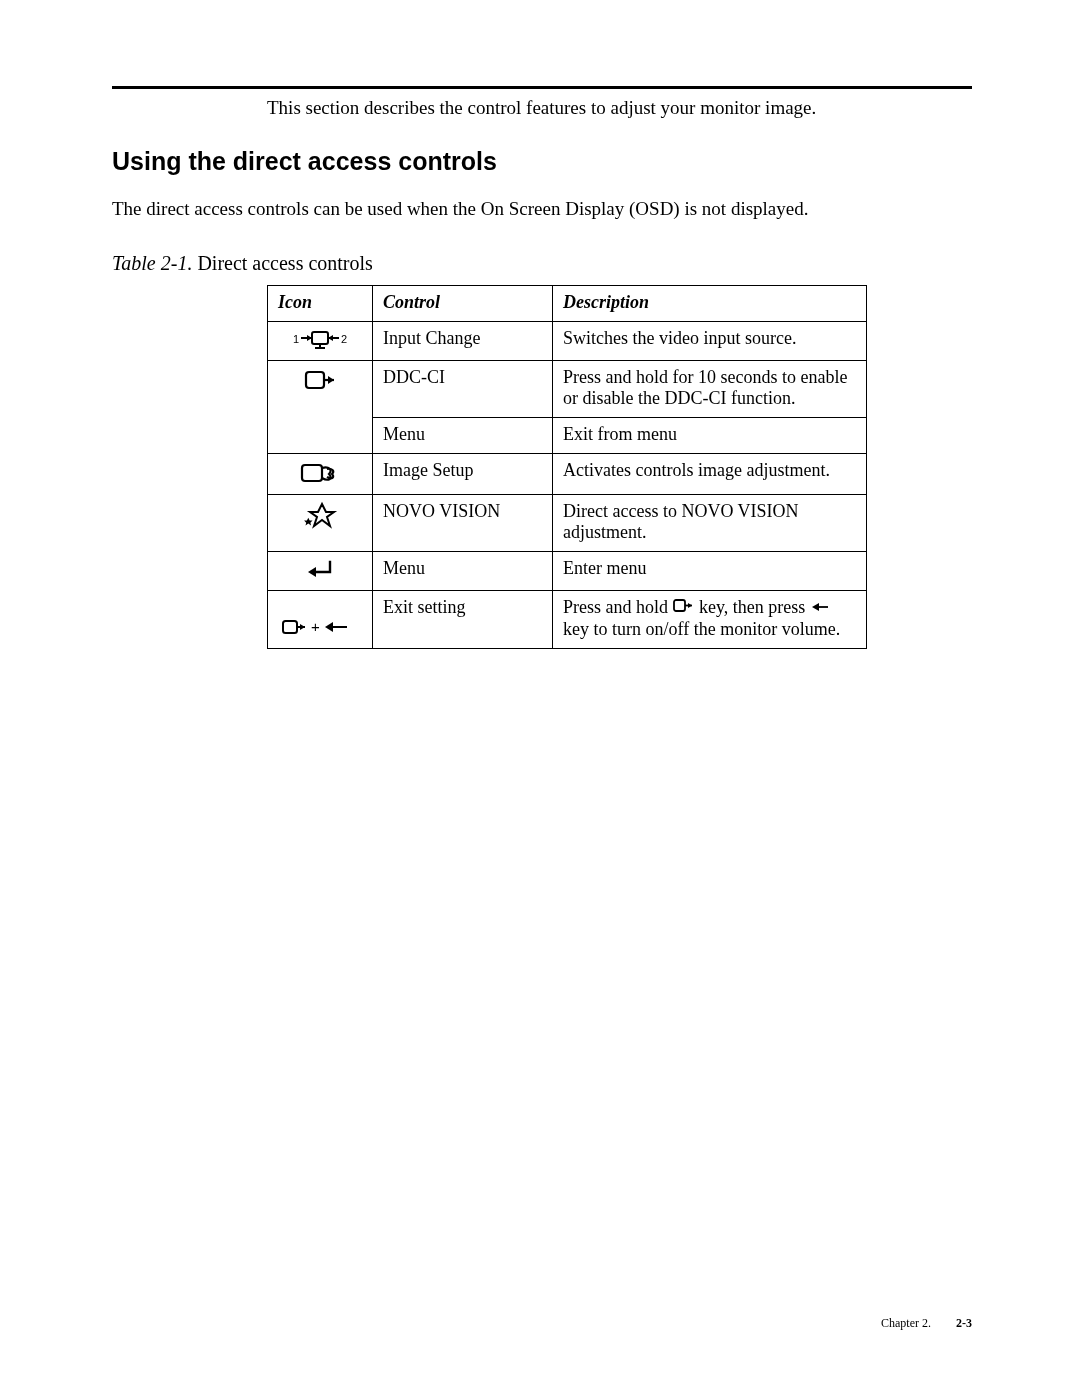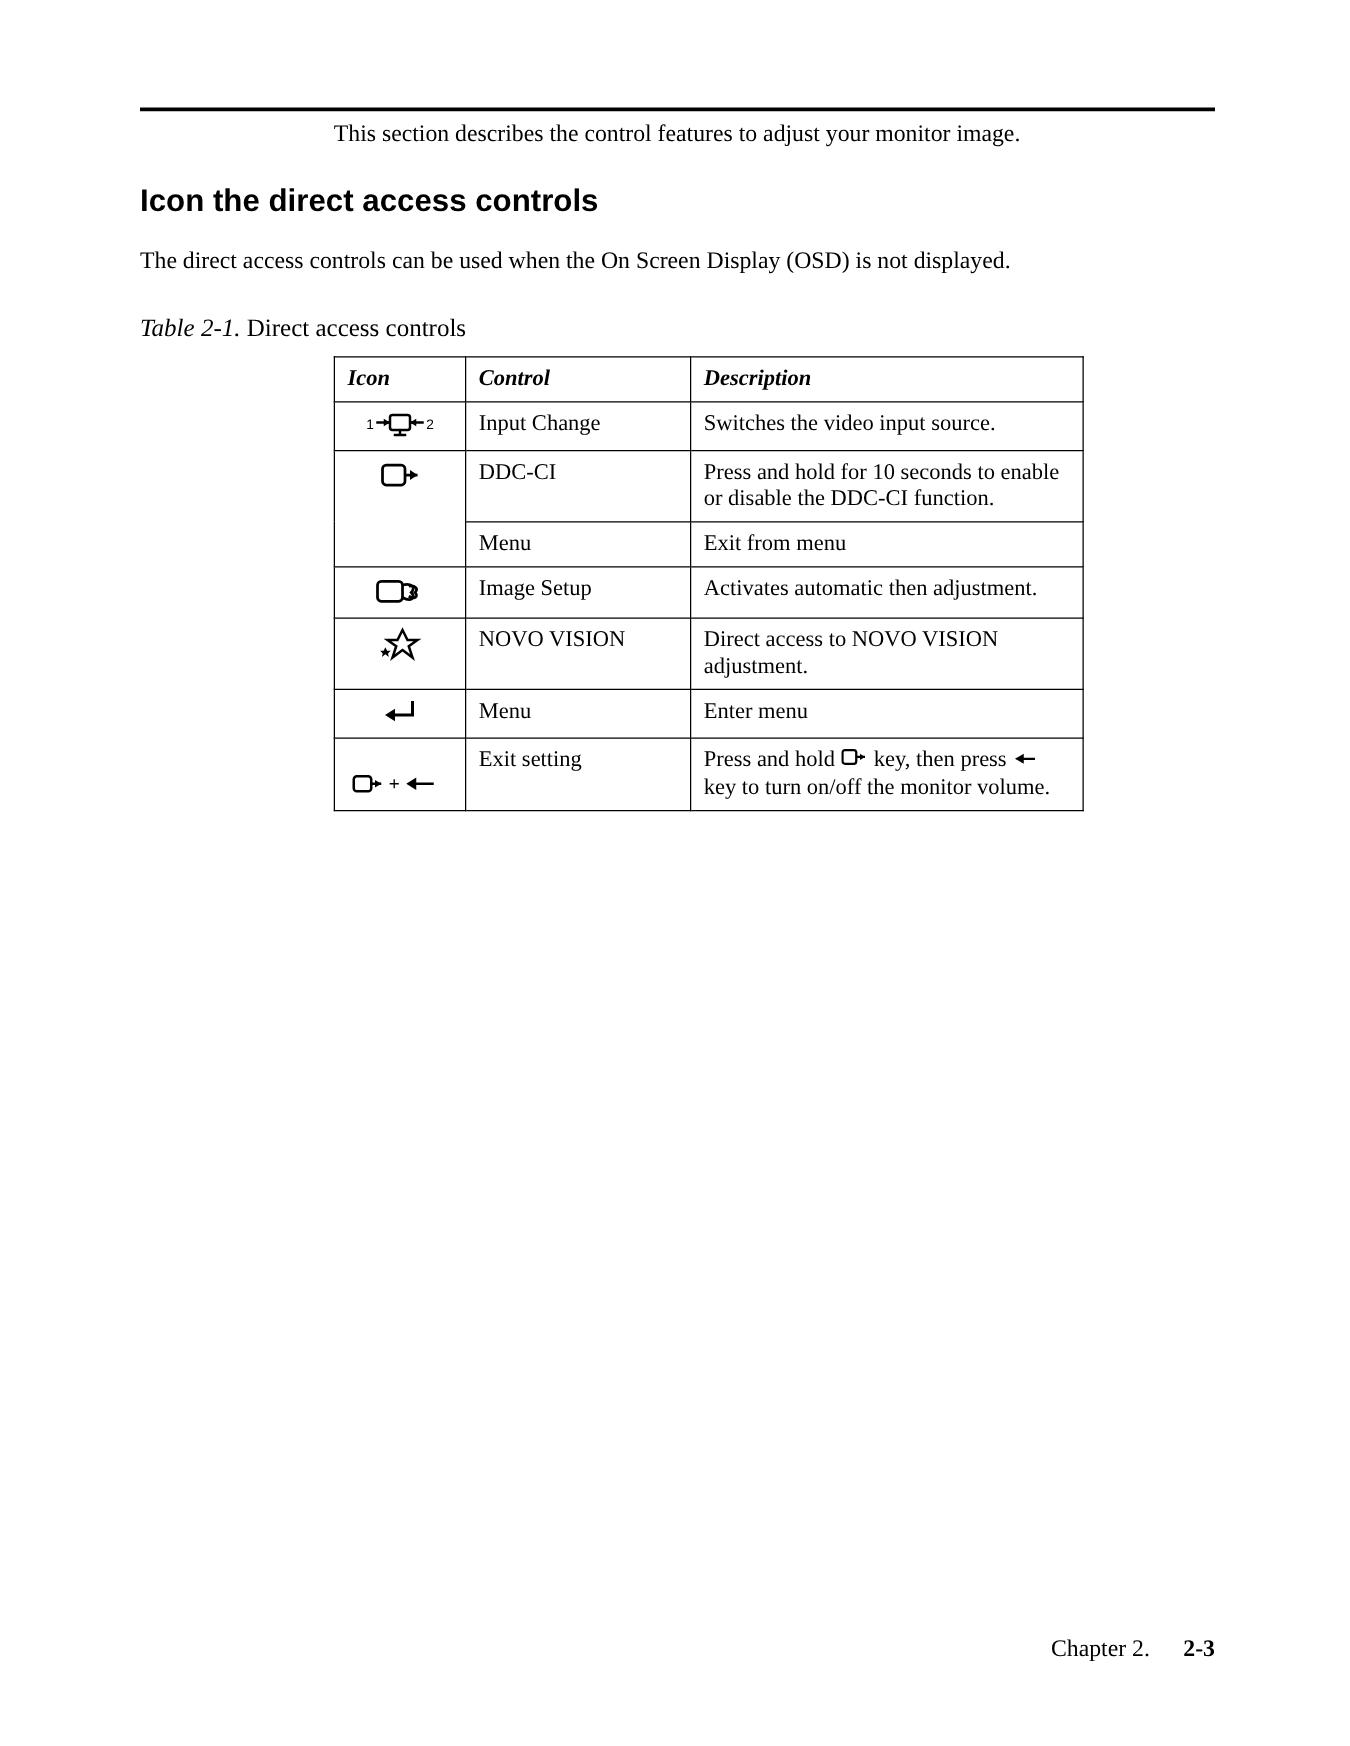--- a/index.html
+++ b/index.html
@@ -84,7 +84,7 @@
   <hr class="rule">
   <p class="intro indent">This section describes the control features to adjust your monitor image.</p>
 
-  <h2 class="subsection">Icon the direct access controls</h2>
+  <h2 class="subsection">Using the direct access controls</h2>
   <p class="body-text indent">The direct access controls can be used when the On Screen Display (OSD) is not displayed.</p>
 
   <p class="caption indent">

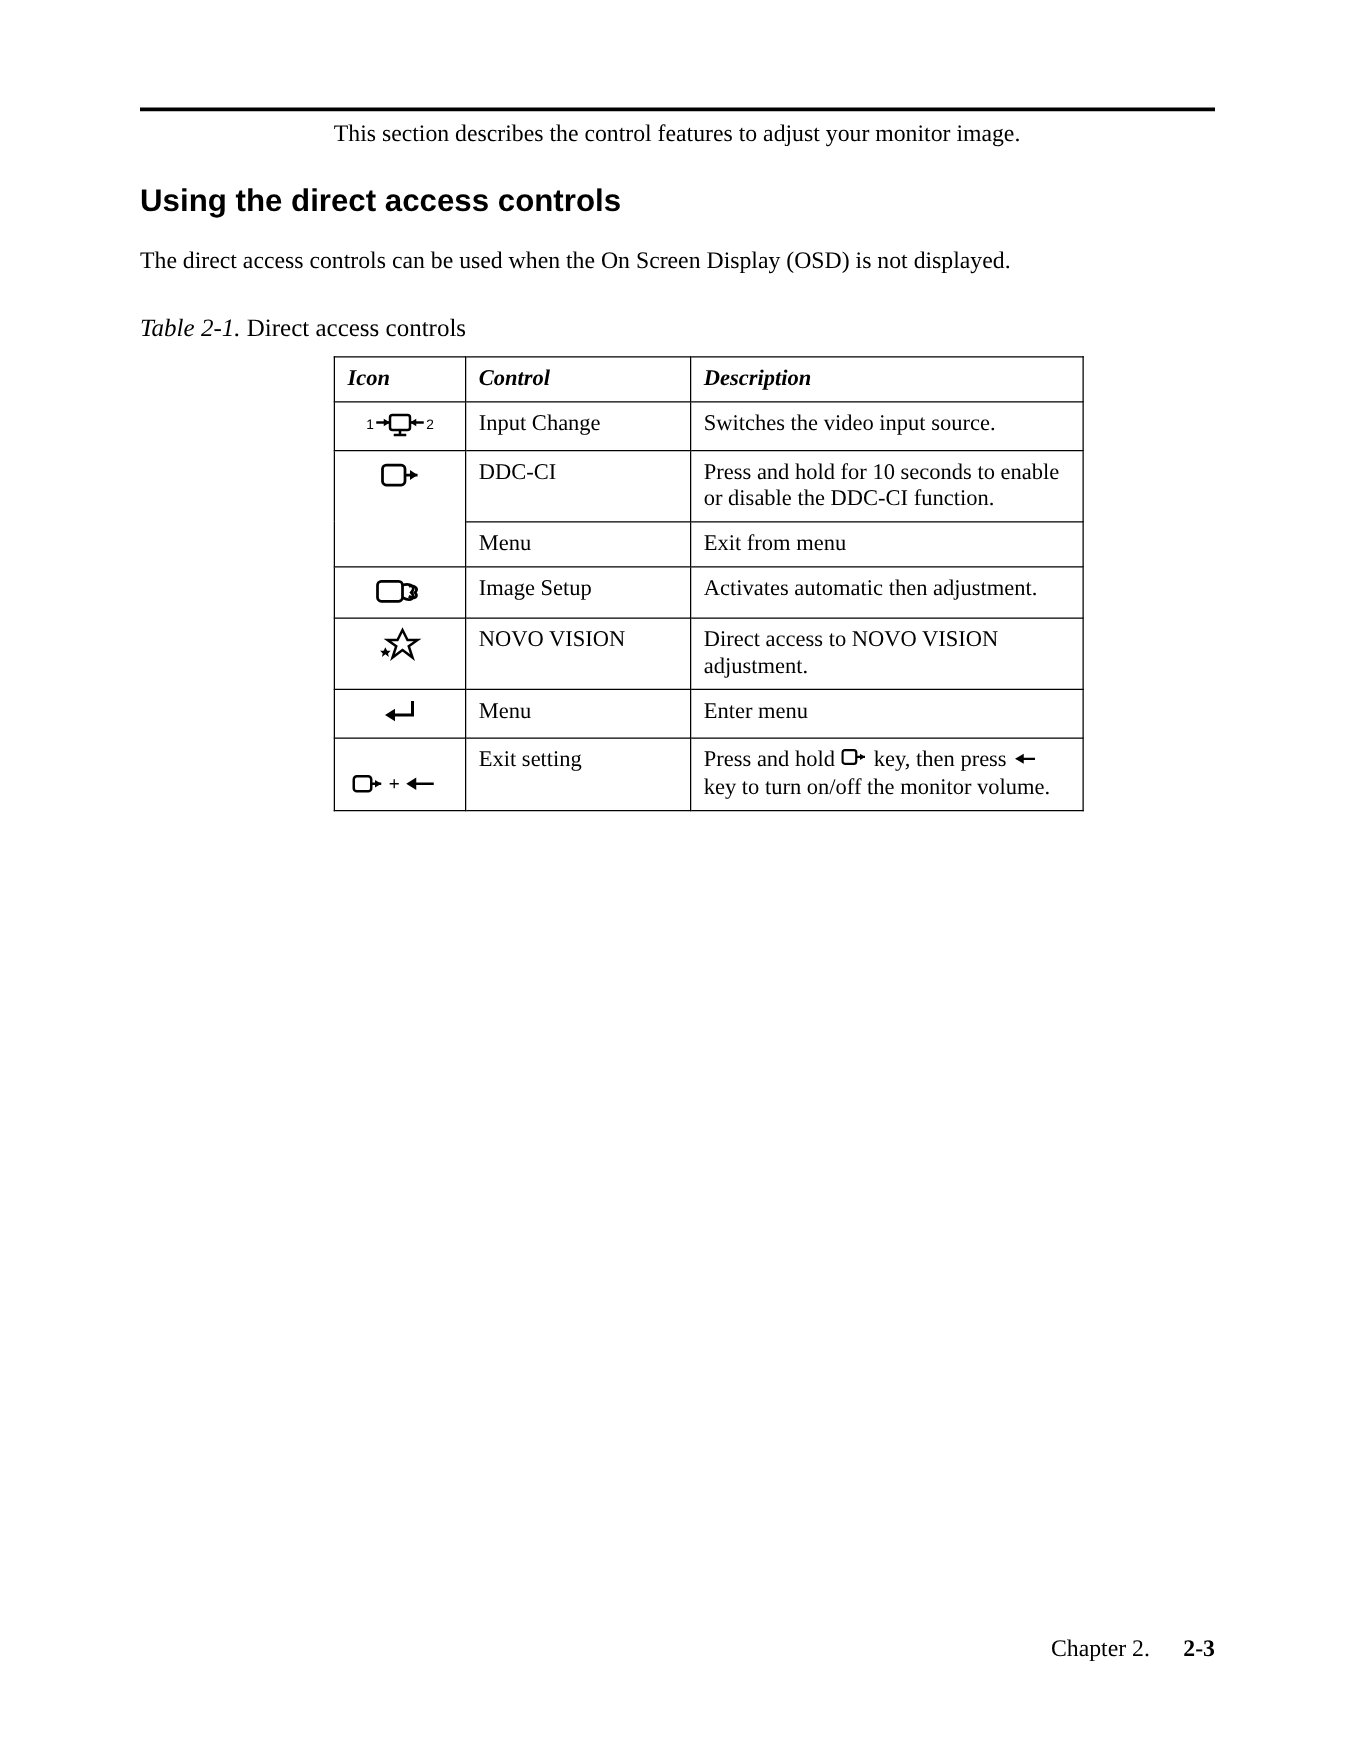--- a/index.html
+++ b/index.html
@@ -160,7 +160,7 @@
           </svg>
         </td>
         <td>Image Setup</td>
-        <td>Activates automatic then adjustment.</td>
+        <td>Activates controls image adjustment.</td>
       </tr>
 
       <tr>

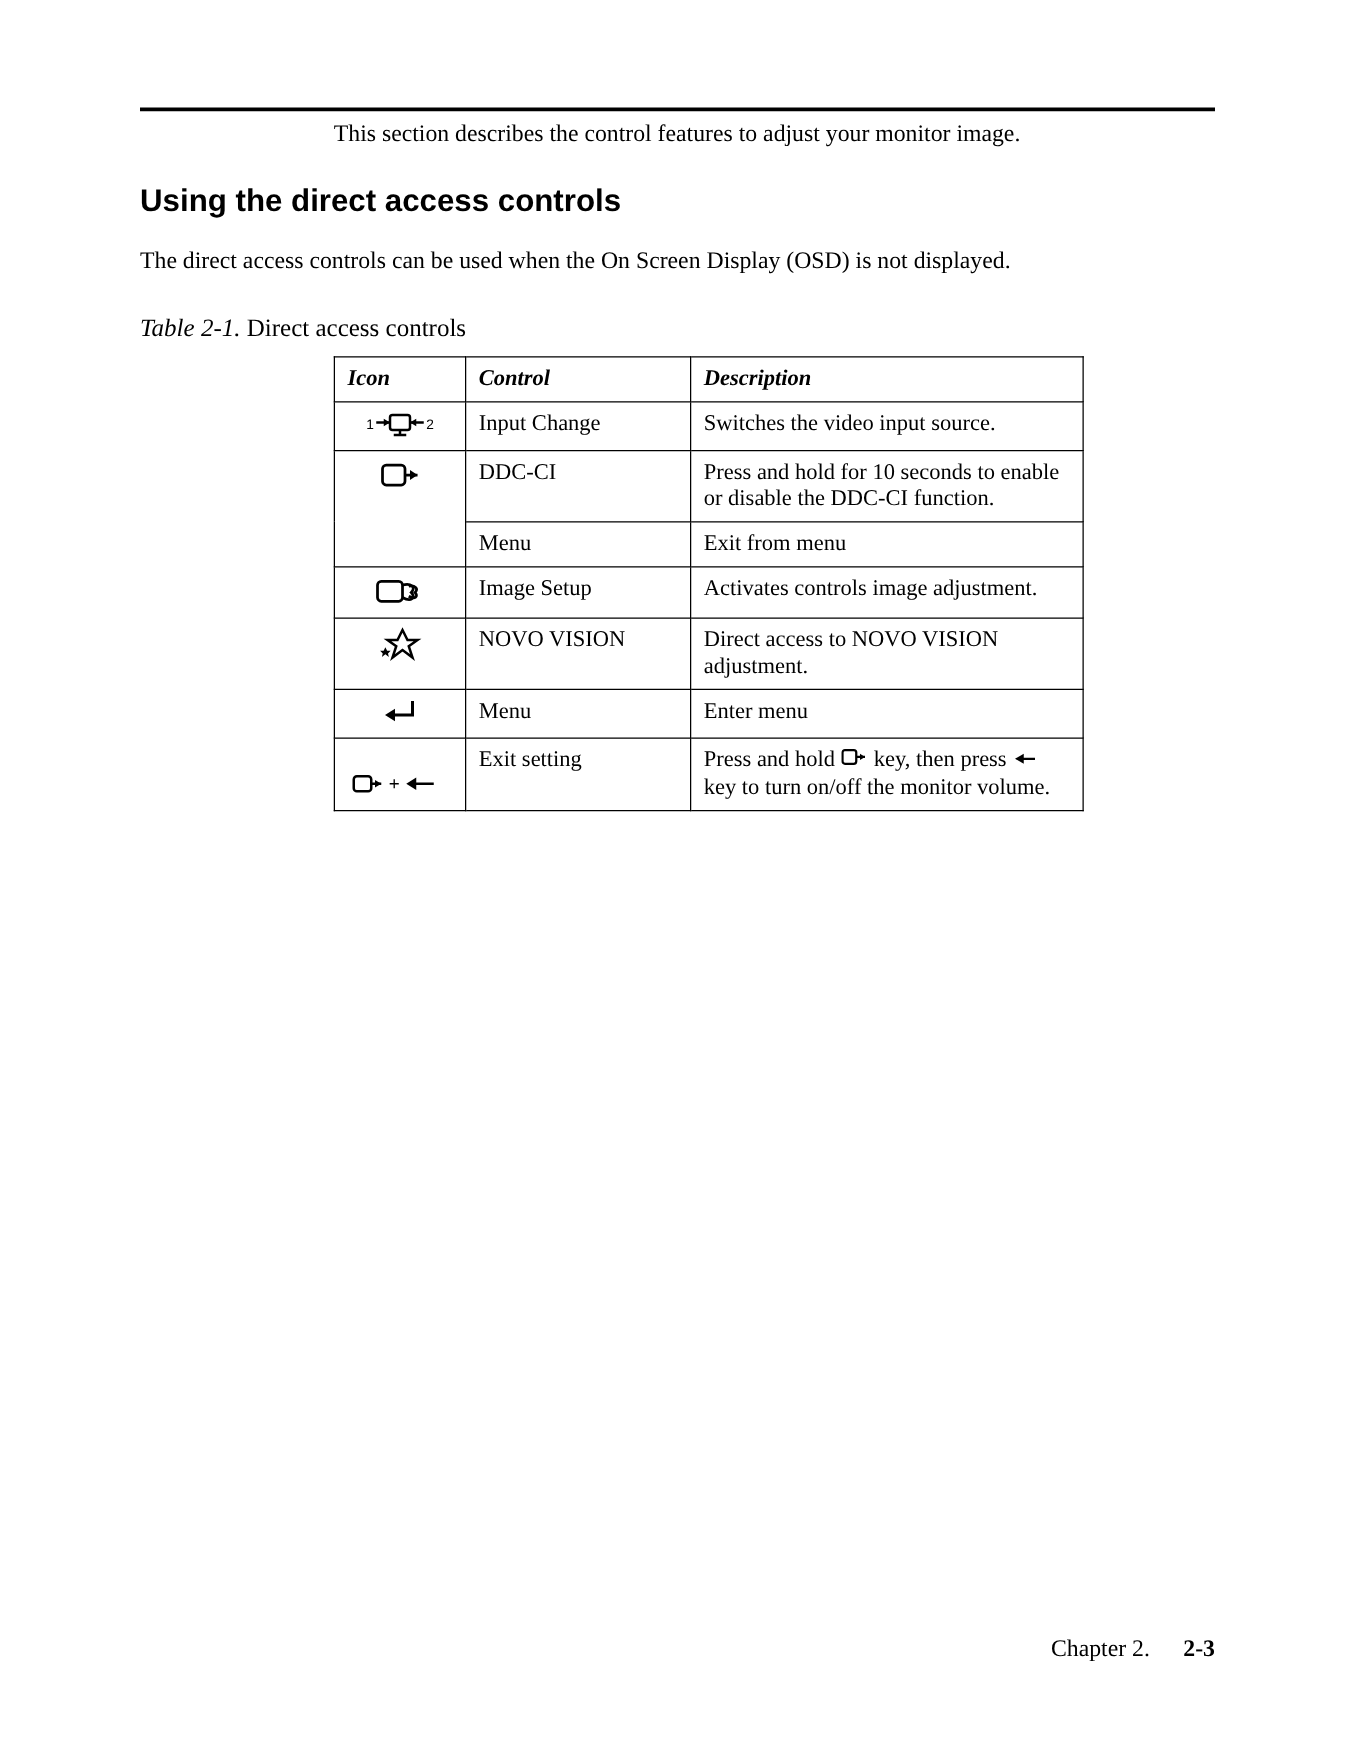--- a/index.html
+++ b/index.html
@@ -73,7 +73,7 @@
     position: absolute;
     right: 108px;
     bottom: 66px;
-    font-size: 19px;
+    font-size: 12px;
   }
   .footer .pagenum { font-weight: 700; margin-left: 22px; }
 </style>

